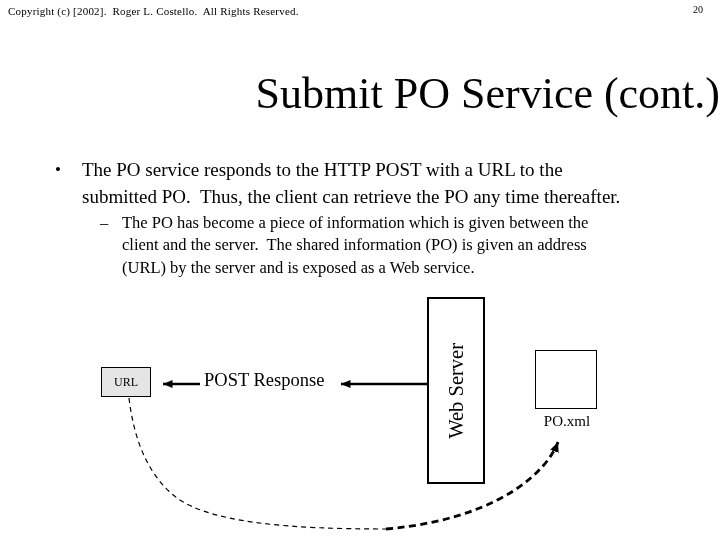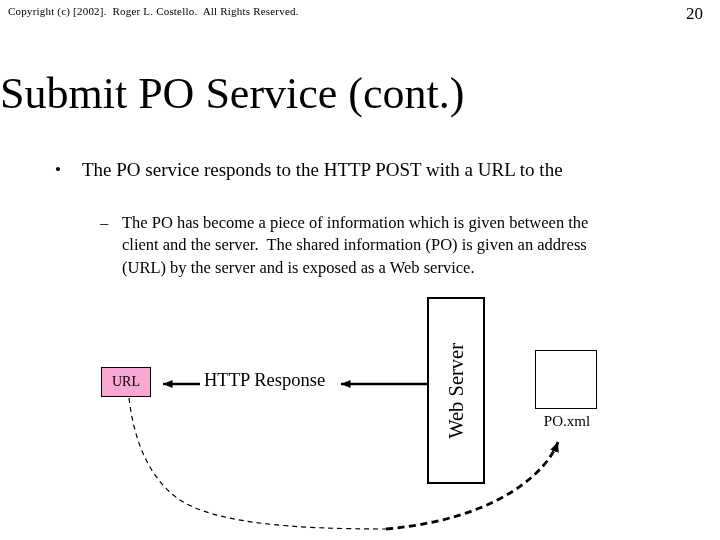--- a/index.html
+++ b/index.html
@@ -29,7 +29,7 @@
     position: absolute;
     right: 17px;
     top: 4px;
-    font-size: 17px;
+    font-size: 10px;
     margin-left: 11px;
   }
   

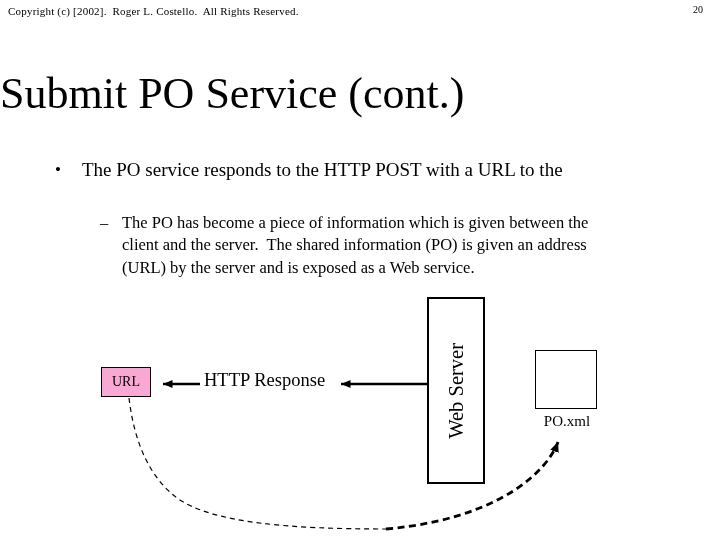--- a/index.html
+++ b/index.html
@@ -38,7 +38,7 @@
     left: 0;
     top: 70px;
     width: 100%;
-    text-align: left;
+    text-align: right;
     font-size: 44px;
     line-height: 48px;
     white-space: pre;

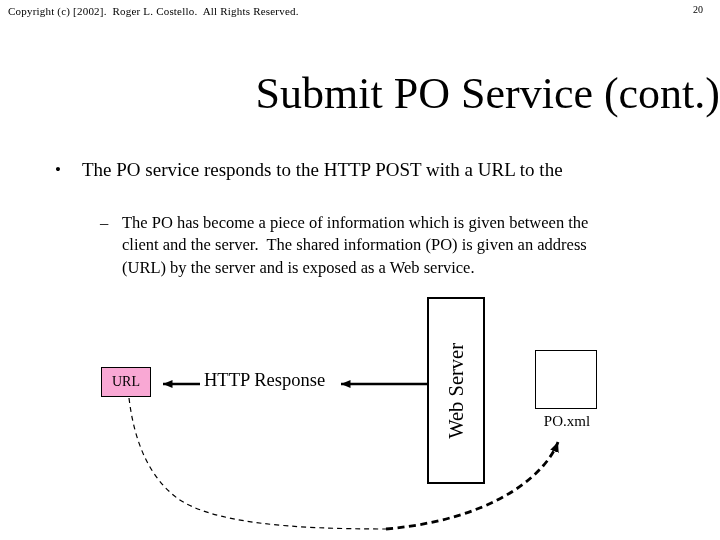--- a/index.html
+++ b/index.html
@@ -154,6 +154,7 @@
     <div class="marker">•</div>
     <div class="lines">
       <div class="line">The PO service responds to the HTTP POST with a URL to the</div>
+      <div class="line">submitted PO.  Thus, the client can retrieve the PO any time thereafter.</div>
     </div>
   </div>
 

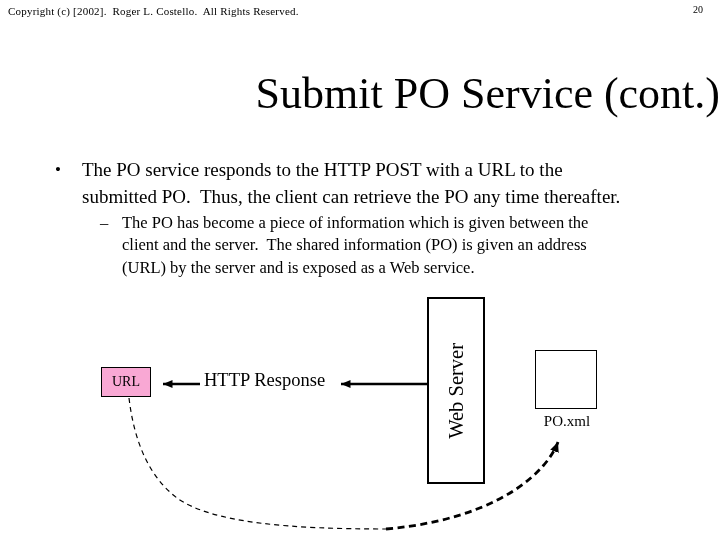--- a/index.html
+++ b/index.html
@@ -93,8 +93,8 @@
     display: flex;
     align-items: center;
     justify-content: center;
-    font-size: 14px;
-    background: #f9a8d4;
+    font-size: 12px;
+    background: #e5e5e5;
     text-align: center;
   }
   .http-response-label {

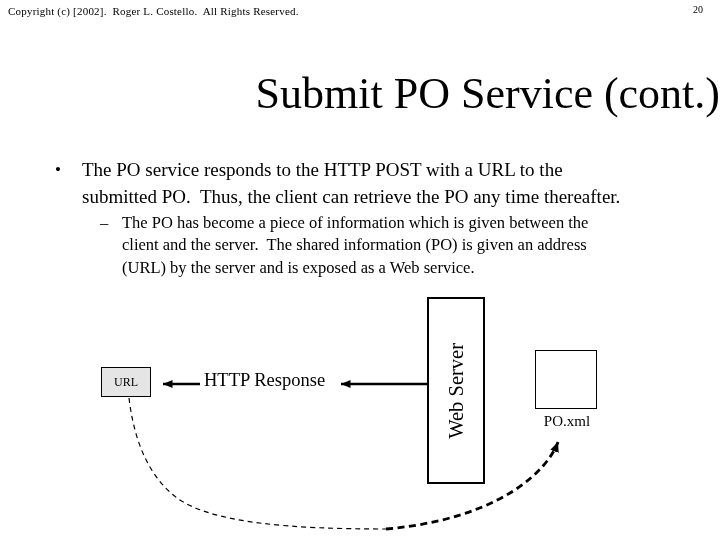--- a/index.html
+++ b/index.html
@@ -190,7 +190,7 @@
     <span>URL</span>
   </div>
 
-  <div class="http-response-label">HTTP Response</div>
+  <div class="http-response-label">POST Response</div>
 
   <div class="web-server-box">
     <span class="vtext">Web Server</span>

